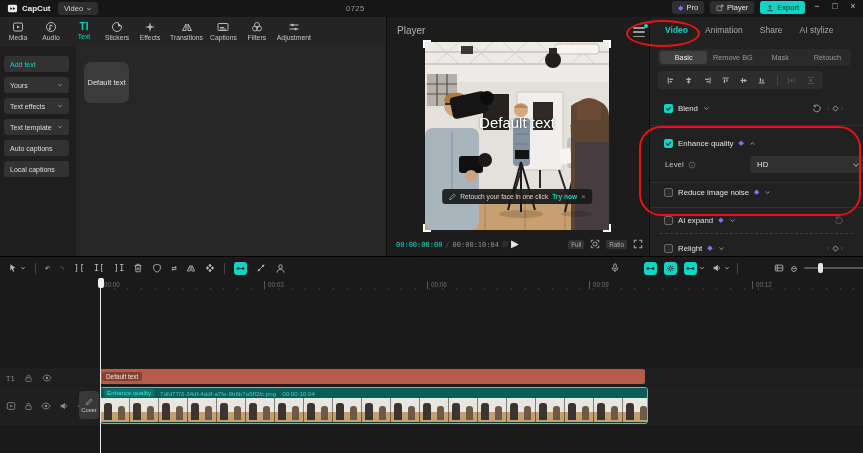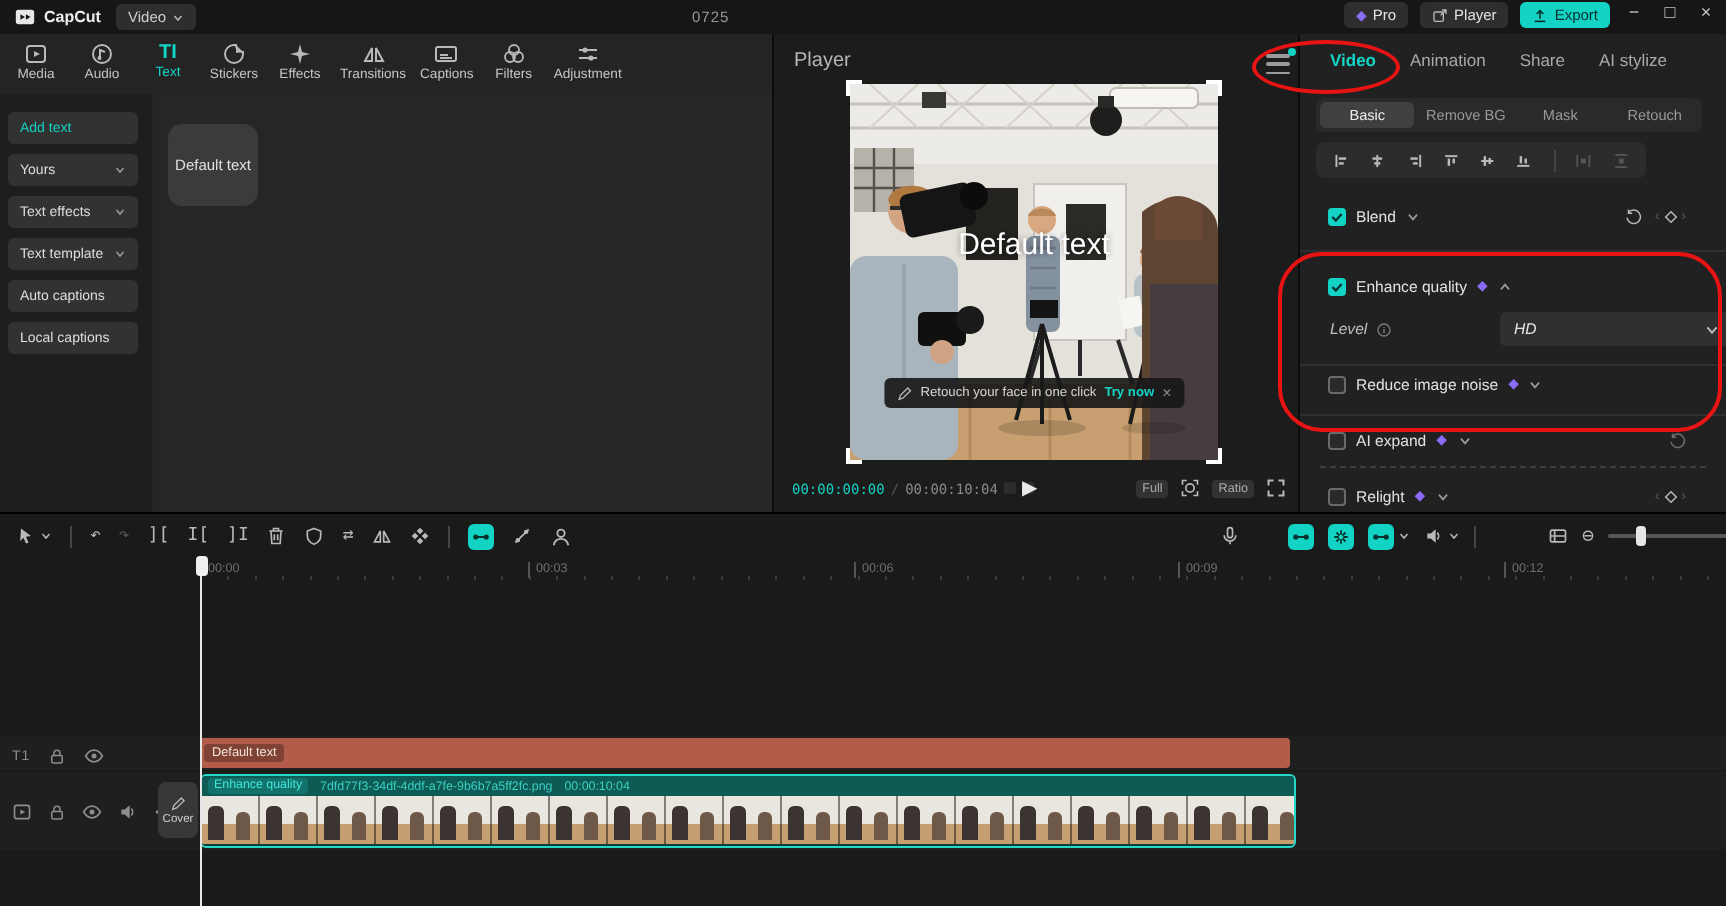--- a/index.html
+++ b/index.html
@@ -102,7 +102,7 @@
   .kf .lr { color:#5a5a5a; font-size:7px; }
   .divider { position:absolute; left:0; right:0; height:1px; background:#303030; }
   .divider.dashed { background:none; border-top:1px dashed #3e3e3e; left:10px; right:10px; }
-  #level-row { position:absolute; left:15px; top:139px; right:10px; height:17px; display:flex; align-items:center;font-style:italic; }
+  #level-row { position:absolute; left:15px; top:139px; right:10px; height:17px; display:flex; align-items:center; }
   #level-dd { position:absolute; left:85px; top:0; width:117px; height:17px; background:#303030;
               border-radius:3px; display:flex; align-items:center; justify-content:space-between;
               padding:0 7px; font-size:7.8px; color:#e6e6e6; }

